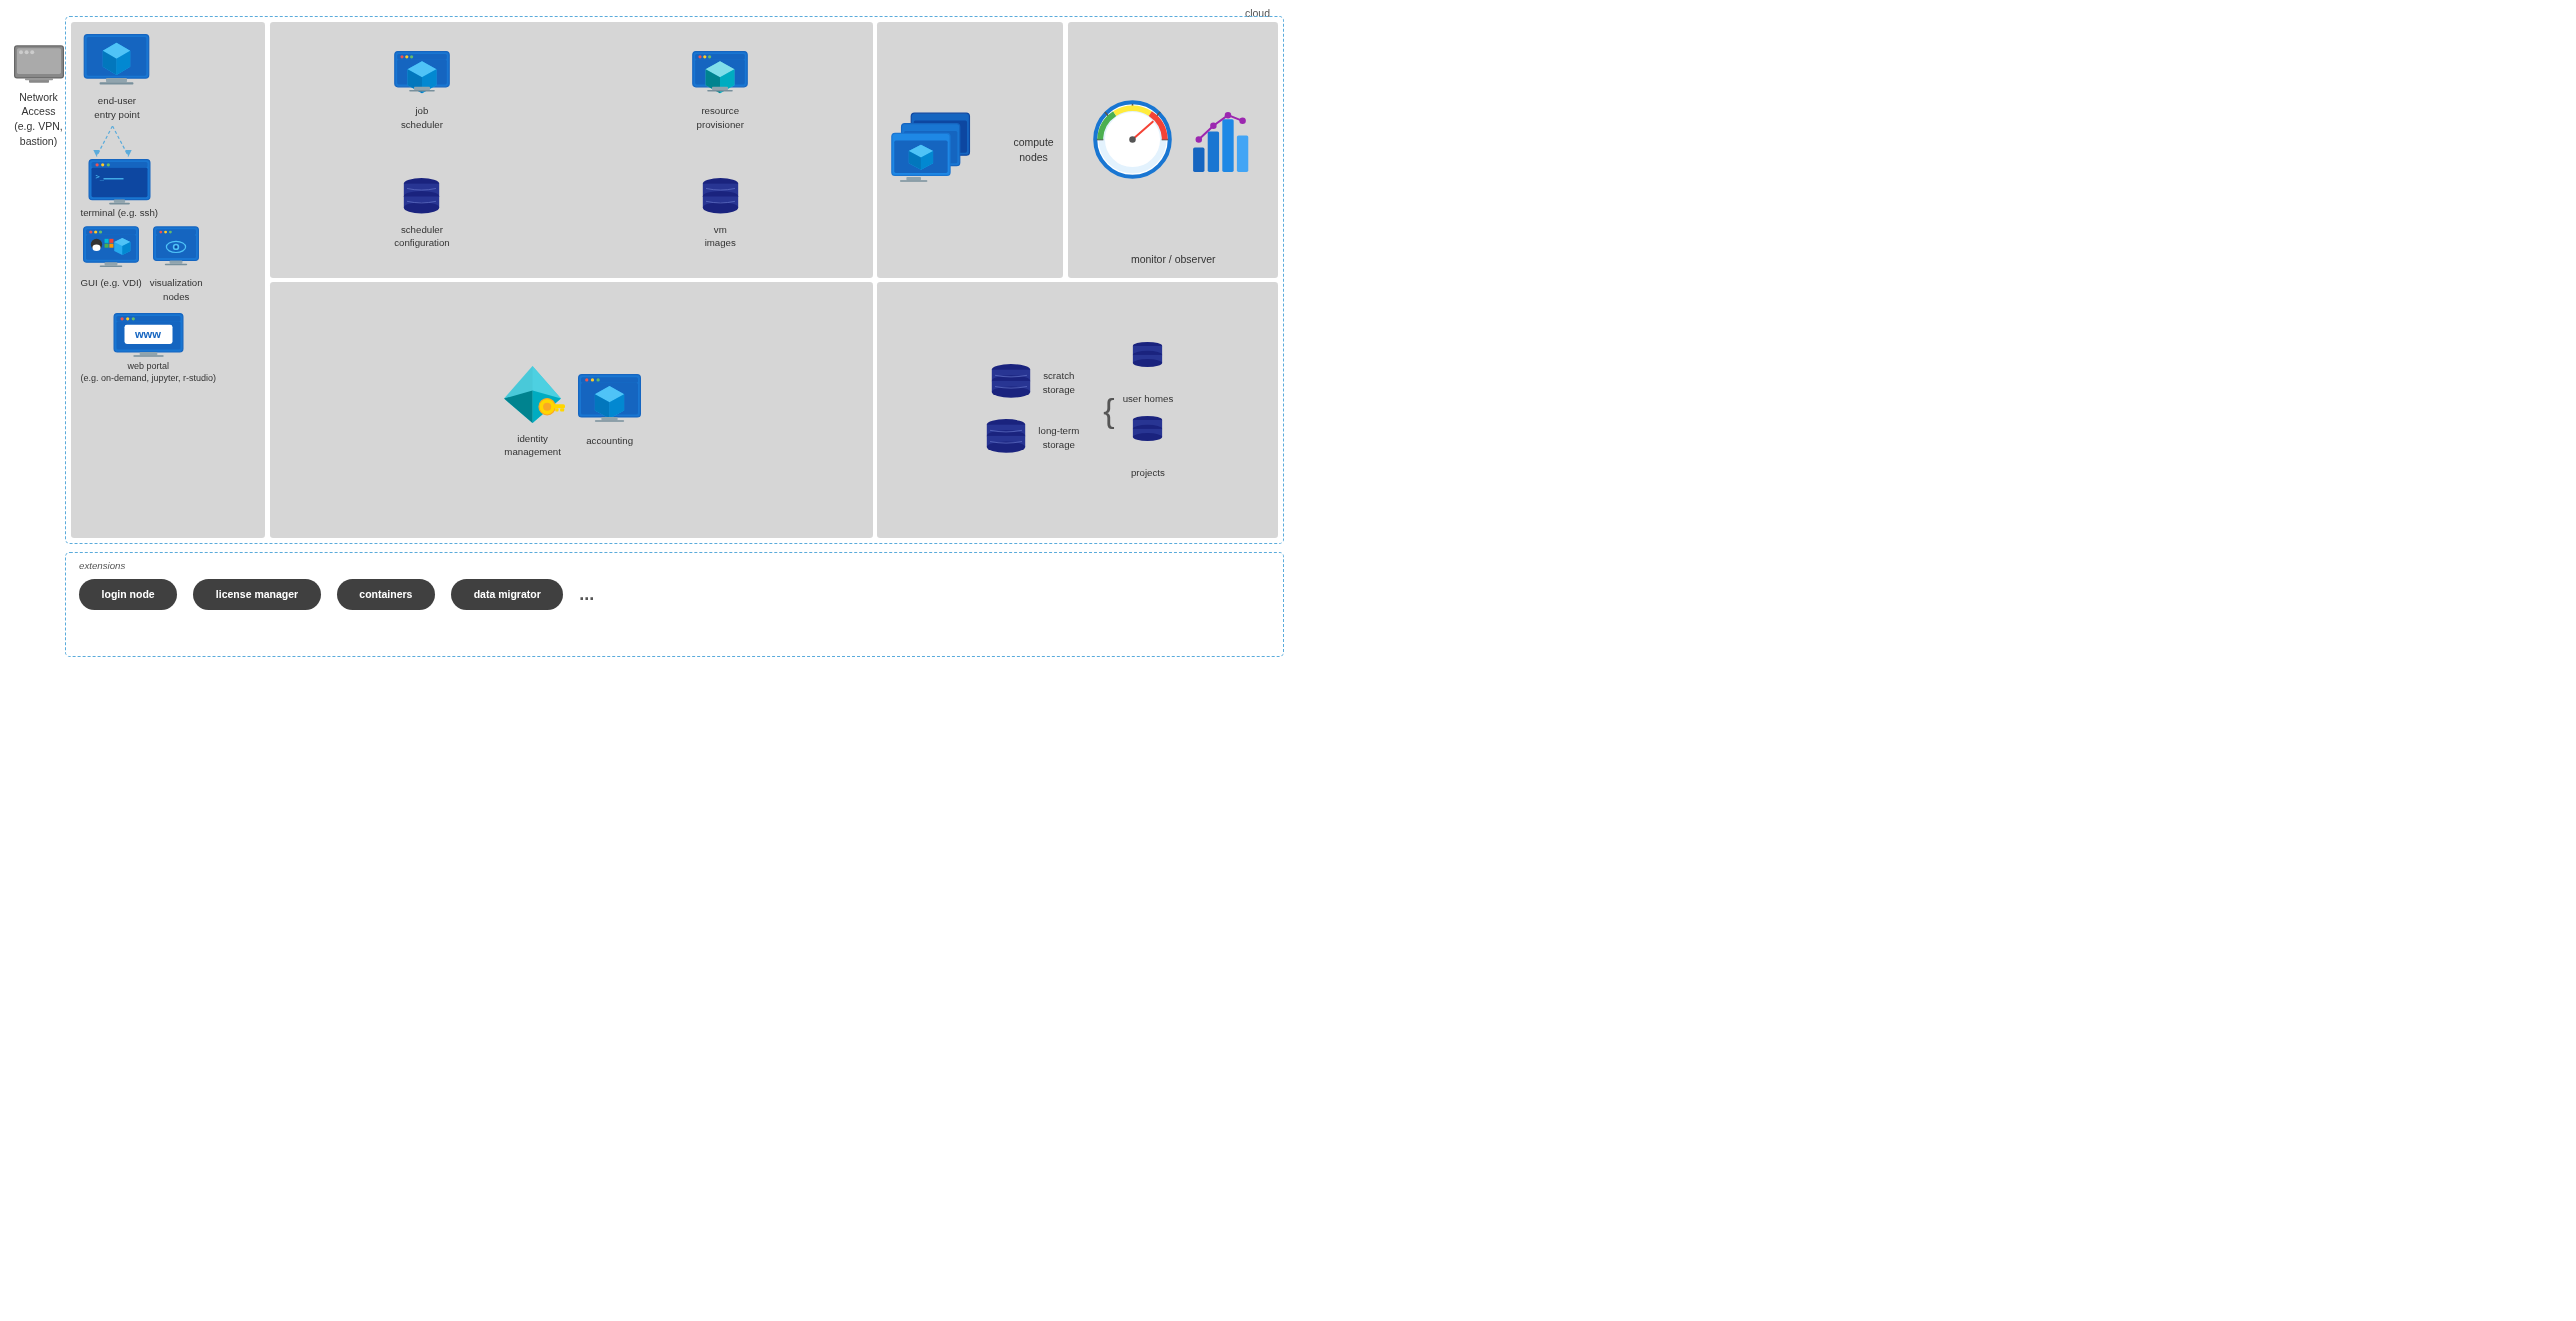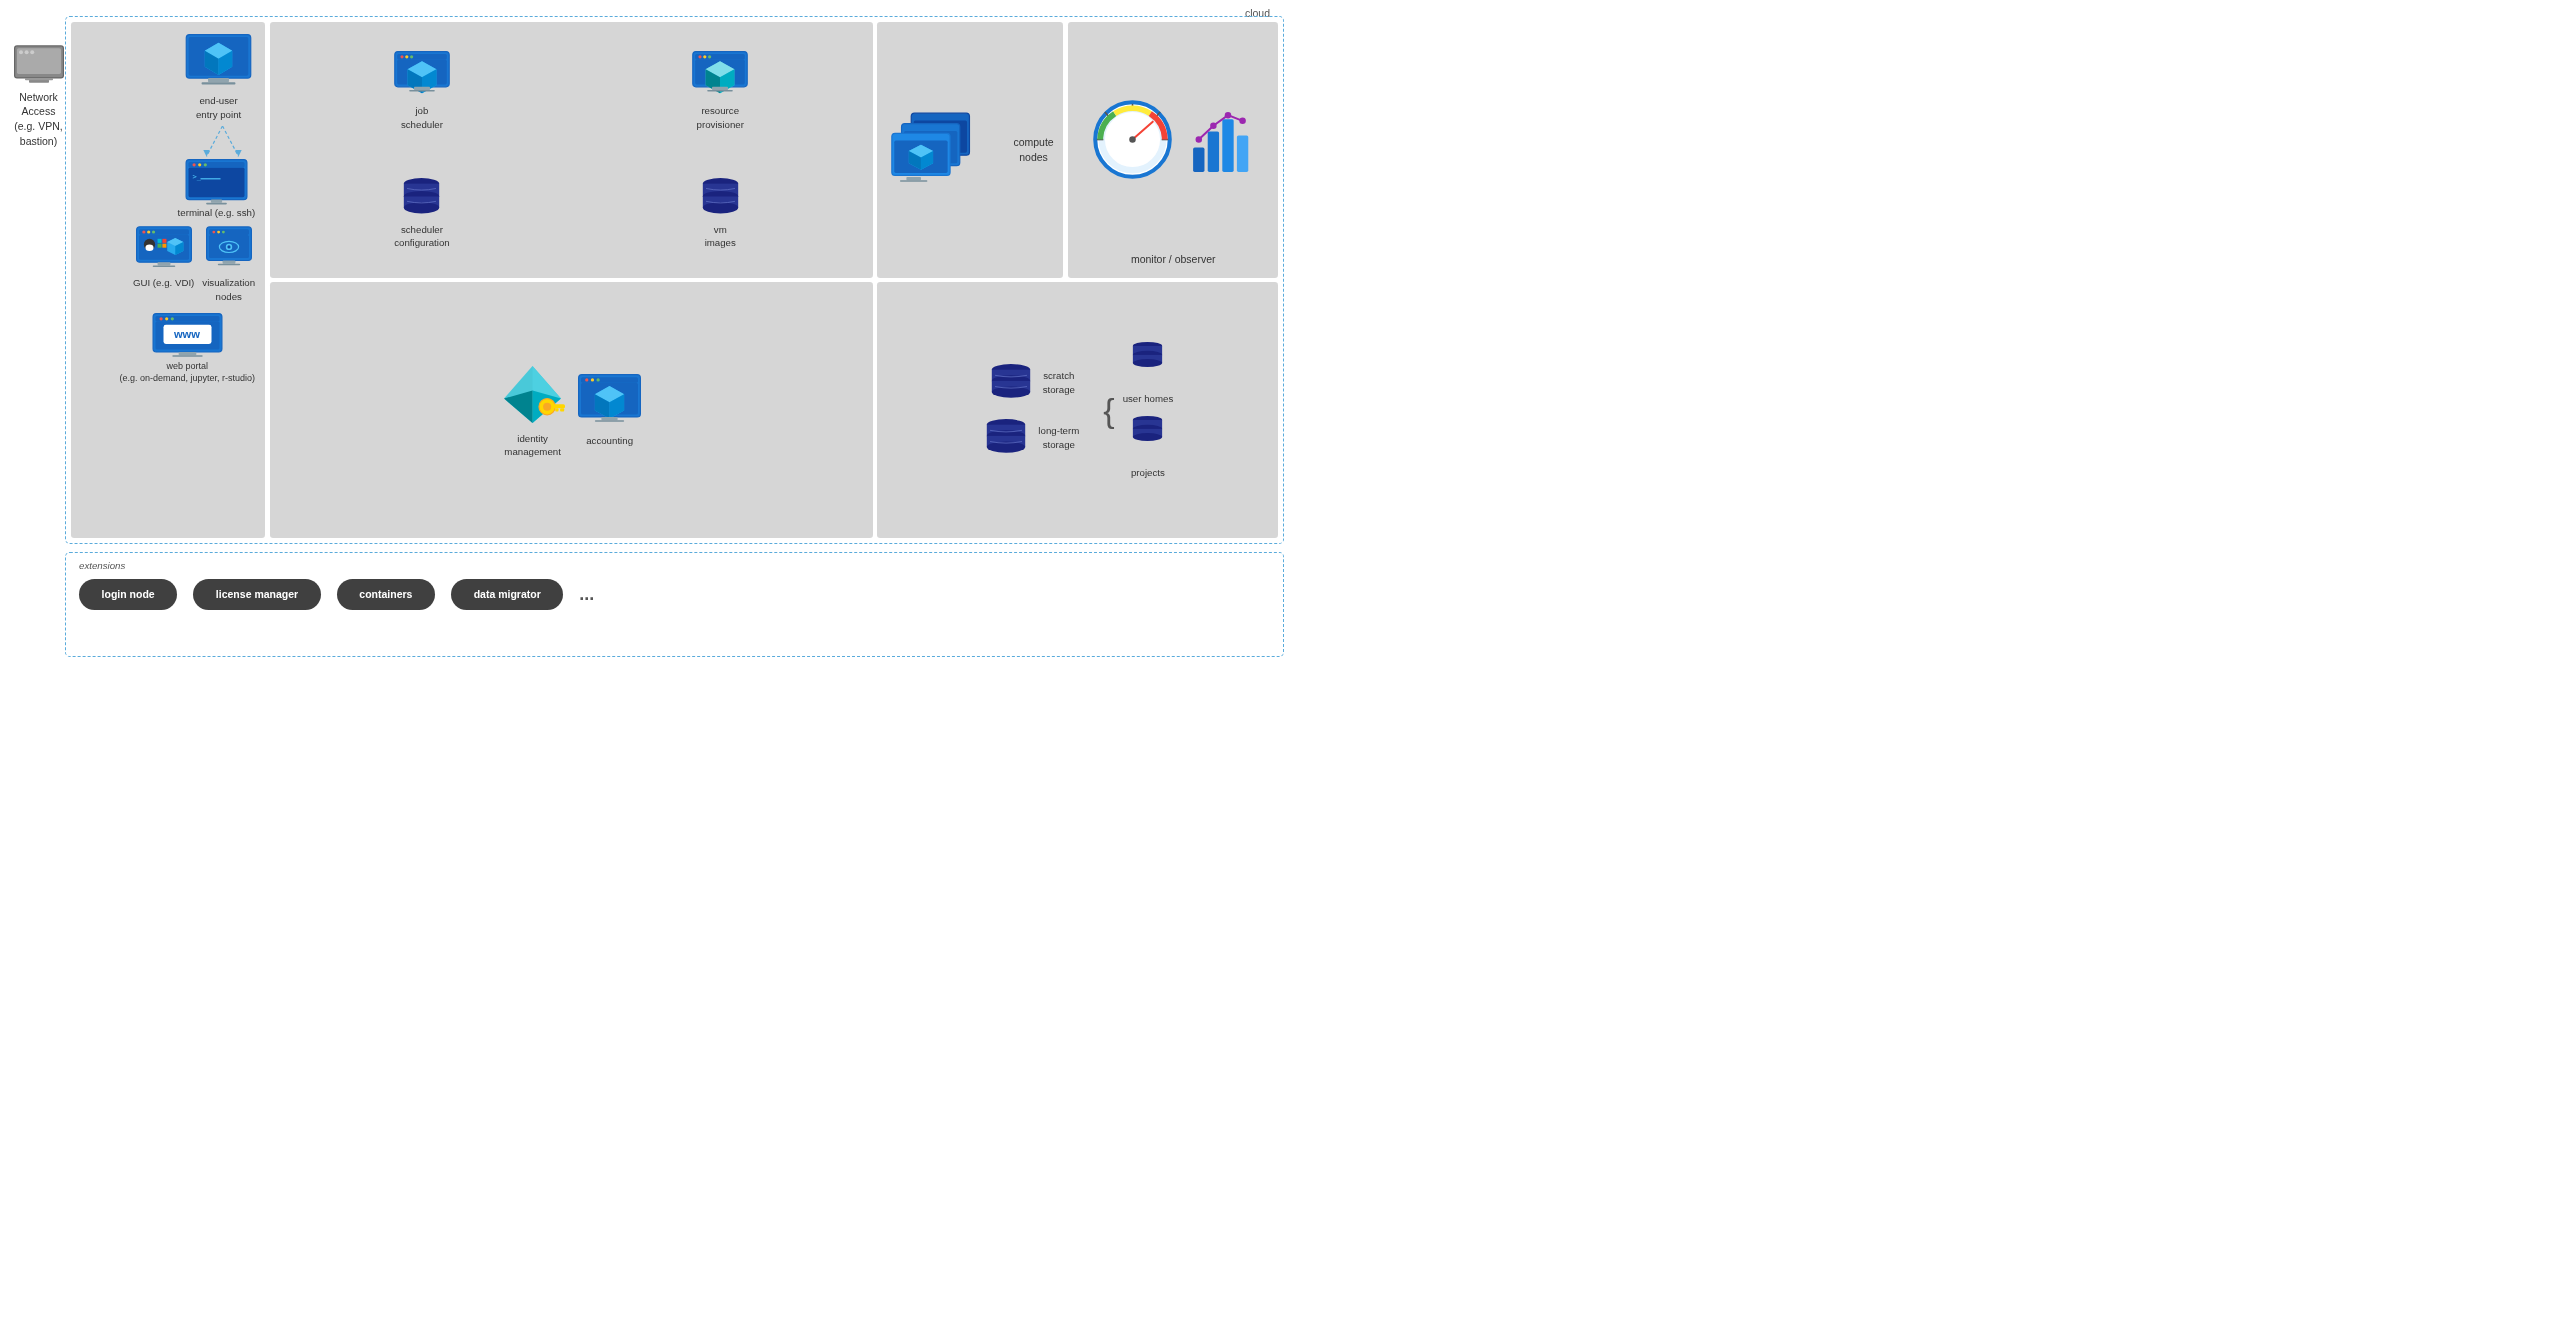--- a/index.html
+++ b/index.html
@@ -137,7 +137,7 @@
     .panel-entry {
       grid-column: 1;
       grid-row: 1 / 3;
-      align-items: flex-end;
+      align-items: flex-start;
     }
 
     

